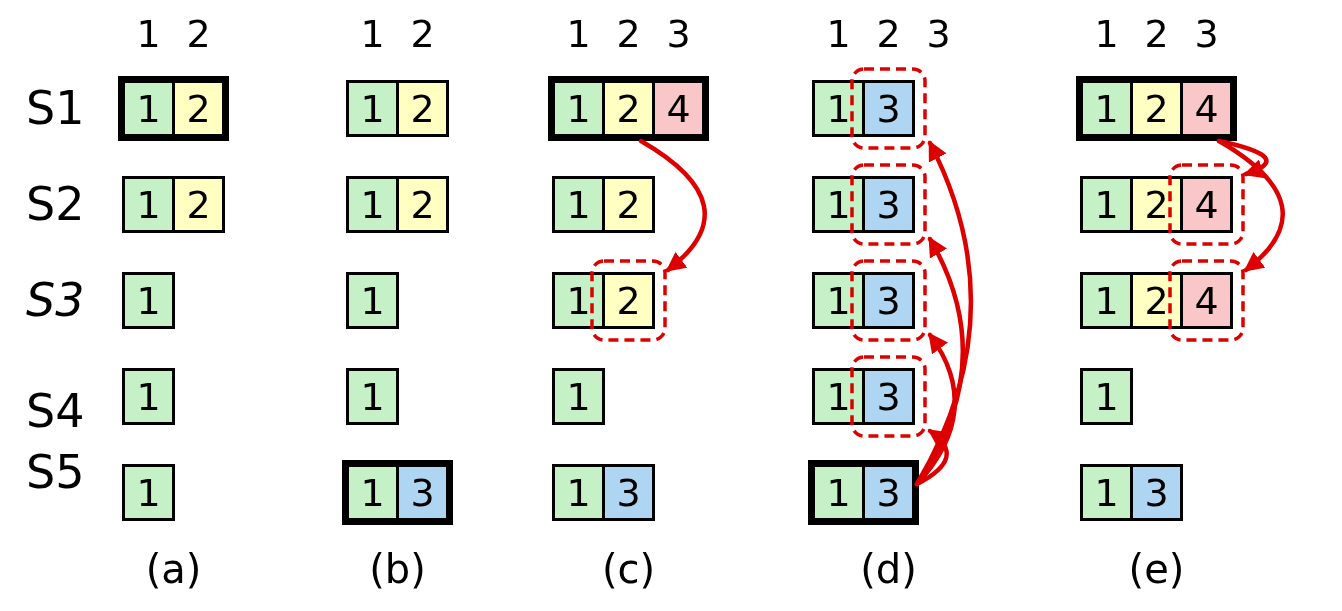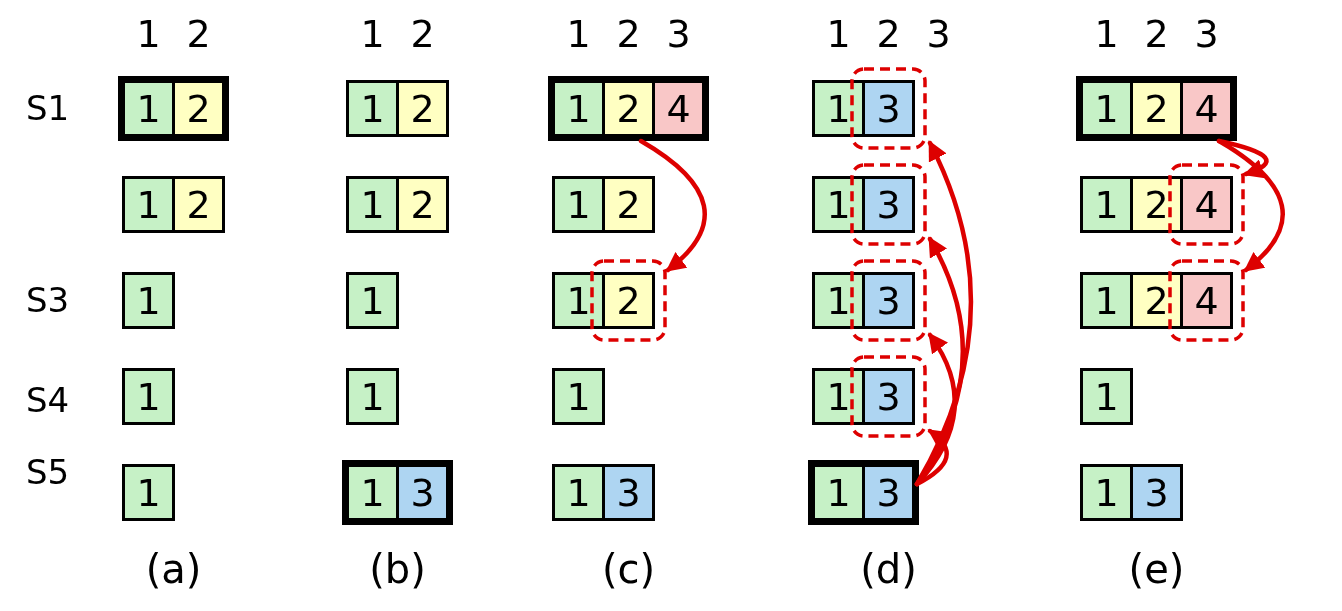--- a/index.html
+++ b/index.html
@@ -18,7 +18,7 @@
     width: 80px;
     height: 57px;
     line-height: 57px;
-    font-size: 34px;
+    font-size: 46px;
     text-align: left;
   }
   .col-header {

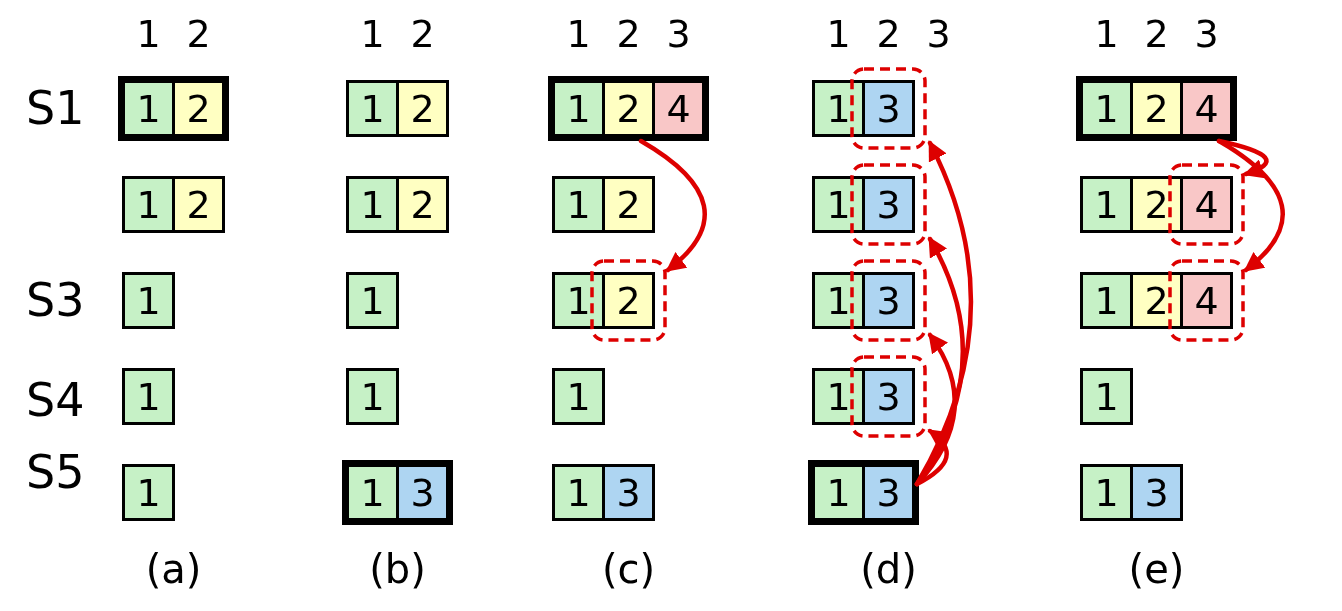--- a/index.html
+++ b/index.html
@@ -86,6 +86,7 @@
       <path d="M 1219 141 Q 1331.15 205.5 1246 270" fill="none" stroke="#dd0000" stroke-width="4.5" stroke-linecap="round" marker-end="url(#arrowhead)"></path>
     </svg>
 <div class="row-label" style="top: 80px;">S1</div>
+    <div class="row-label" style="top: 176px;">S2</div>
     <div class="row-label" style="top: 272px;">S3</div>
     <div class="row-label" style="top: 372px;">S4</div>
     <div class="row-label" style="top: 444px;">S5</div>

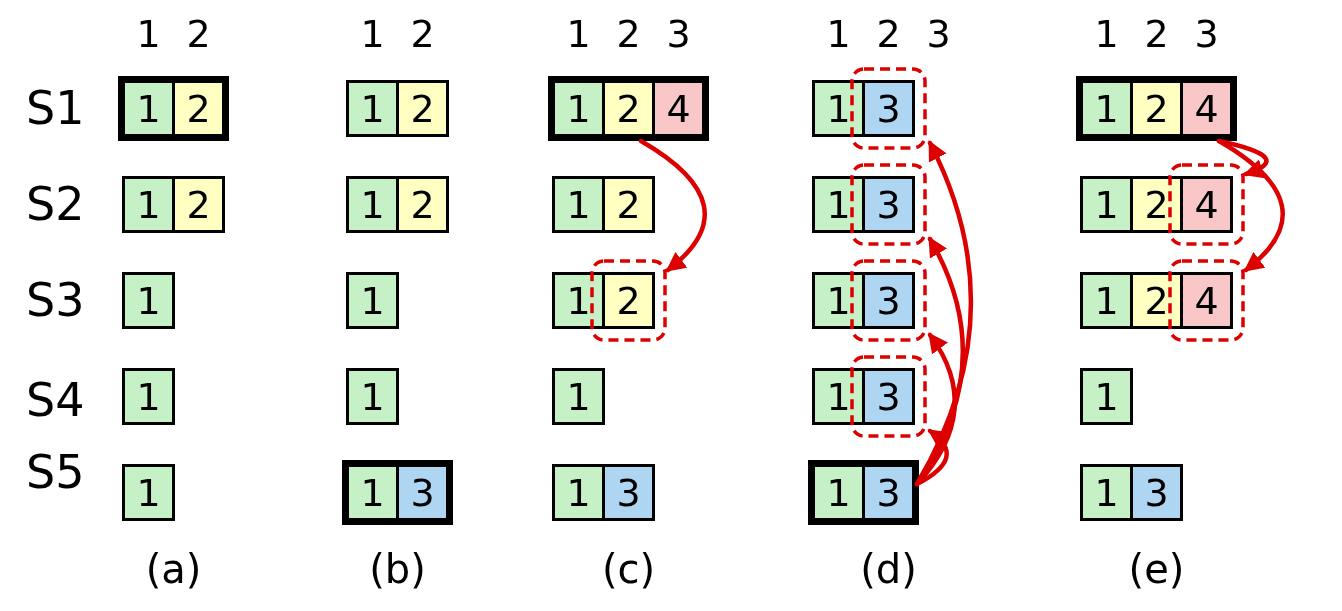--- a/index.html
+++ b/index.html
@@ -87,7 +87,7 @@
     </svg>
 <div class="row-label" style="top: 80px;">S1</div>
     <div class="row-label" style="top: 176px;">S2</div>
-    <div class="row-label" style="top: 272px;">S3</div>
+    <div class="row-label" style="top: 272px; font-style: italic;">S3</div>
     <div class="row-label" style="top: 372px;">S4</div>
     <div class="row-label" style="top: 444px;">S5</div>
     <div class="col-header" style="left: 122px; top: 10px; width: 53px;">1</div>

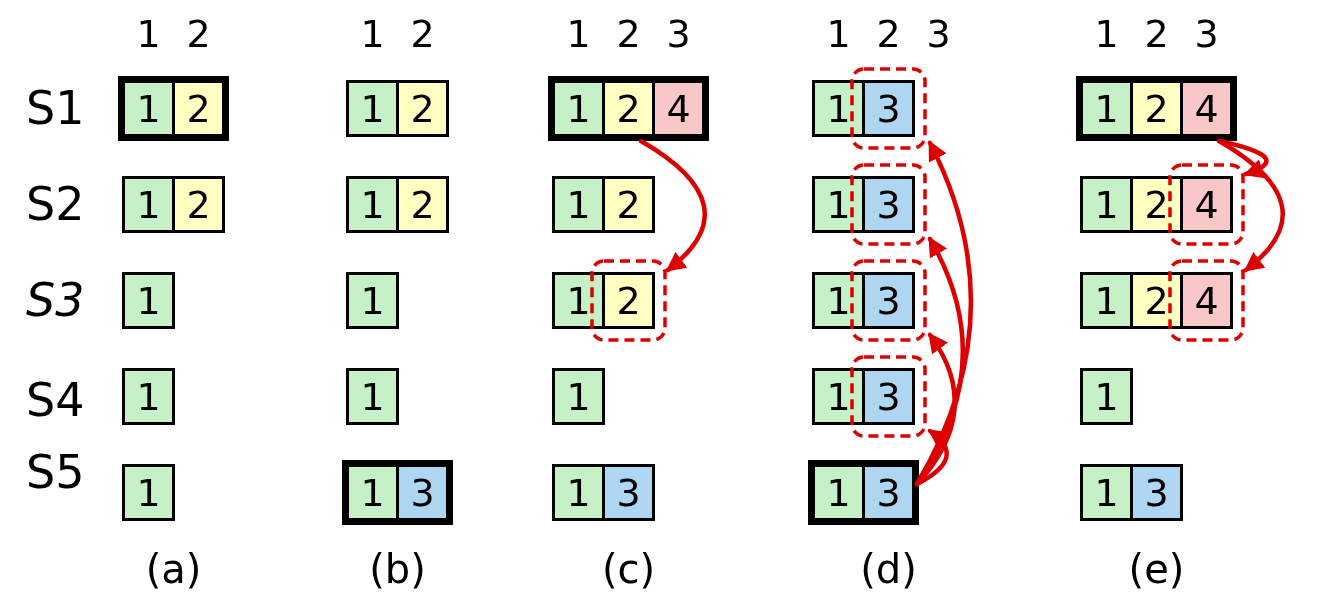--- a/index.html
+++ b/index.html
@@ -88,7 +88,7 @@
 <div class="row-label" style="top: 80px;">S1</div>
     <div class="row-label" style="top: 176px;">S2</div>
     <div class="row-label" style="top: 272px; font-style: italic;">S3</div>
-    <div class="row-label" style="top: 372px;">S4</div>
+    <div class="row-label" style="top: 383px;">S4</div>
     <div class="row-label" style="top: 444px;">S5</div>
     <div class="col-header" style="left: 122px; top: 10px; width: 53px;">1</div>
     <div class="col-header" style="left: 172px; top: 10px; width: 53px;">2</div>

